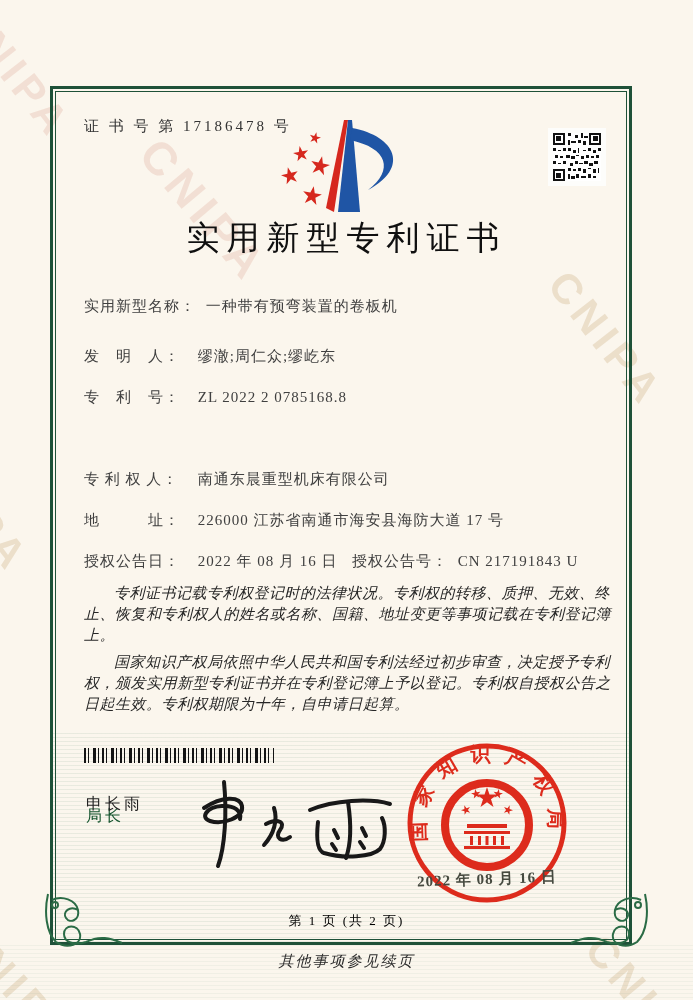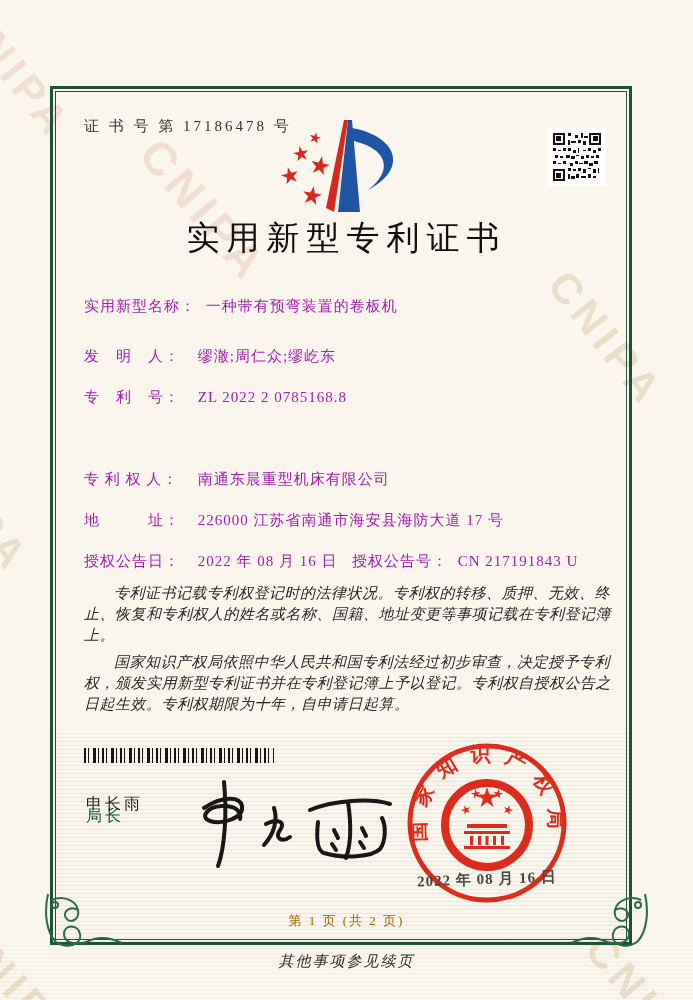--- a/index.html
+++ b/index.html
@@ -42,7 +42,7 @@
     font-family:"Liberation Sans","DejaVu Sans",sans-serif;
     font-size:33px;font-weight:normal;letter-spacing:7px;color:#101010;
   }
-  .frow{position:absolute;left:84px;font-size:15px;white-space:nowrap;color:#a21caf;}
+  .frow{position:absolute;left:84px;font-size:15px;white-space:nowrap;color:#404040;}
   .flabel{display:inline-block;min-width:104px;letter-spacing:1px;}
   .fvalue{margin-left:6px;letter-spacing:1px;}
   .grant2{position:absolute;left:268px;top:0;}

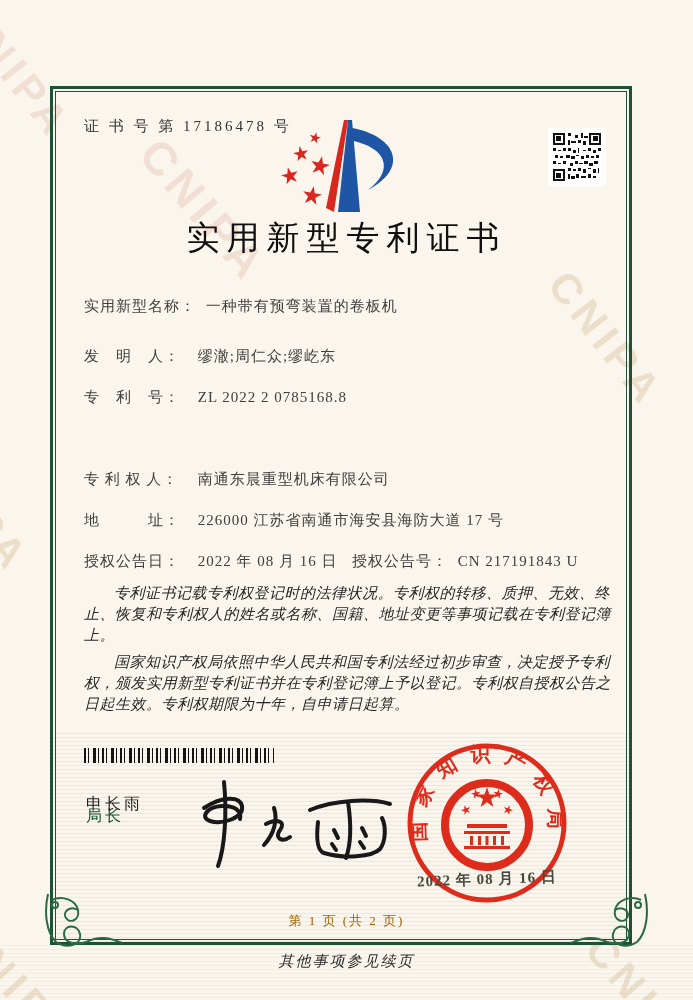--- a/index.html
+++ b/index.html
@@ -65,7 +65,7 @@
     font-size:15px;font-weight:bold;color:#45493f;letter-spacing:1px;
     transform:rotate(-2deg);
   }
-  .pagenum{position:absolute;left:0;top:912px;width:100%;text-align:center;font-size:13px;letter-spacing:2px;color:#a16207;}
+  .pagenum{position:absolute;left:0;top:912px;width:100%;text-align:center;font-size:13px;letter-spacing:2px;color:#000000;}
   .flourish{position:absolute;width:82px;height:56px;z-index:3;}
   .flourish.left{left:42px;top:892px;}
   .flourish.right{left:569px;top:892px;transform:scaleX(-1);}

